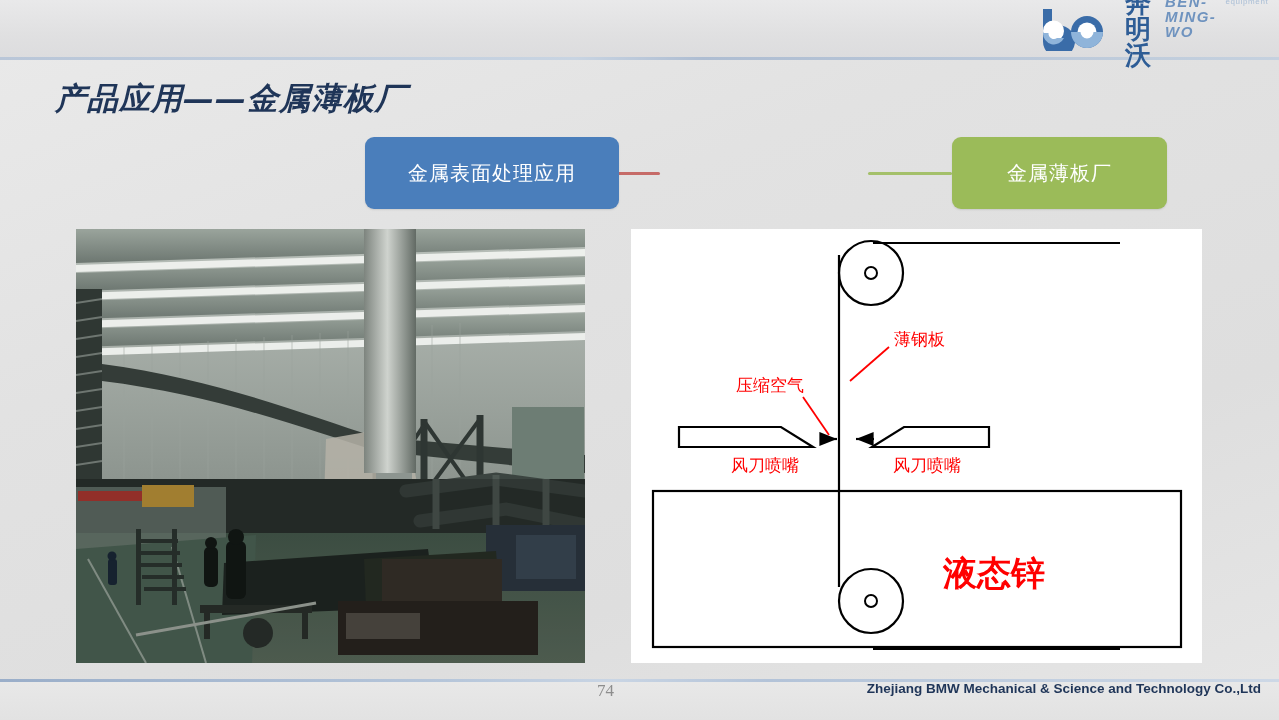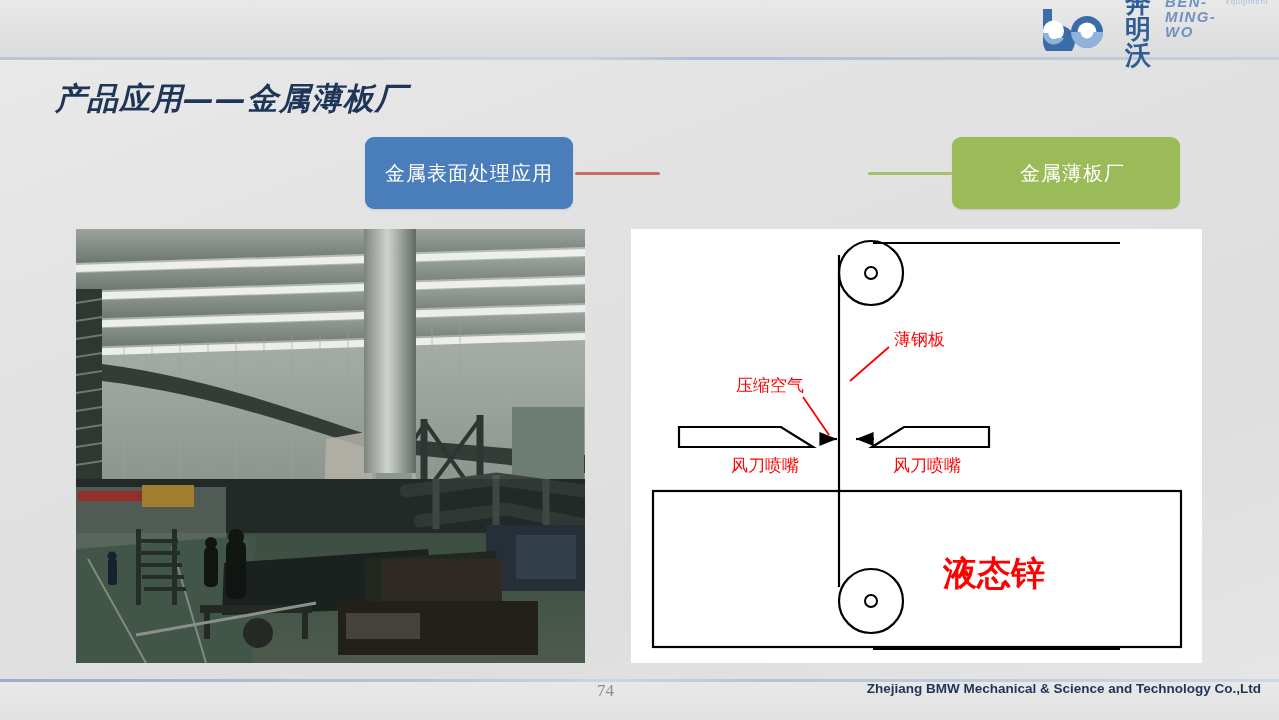--- a/index.html
+++ b/index.html
@@ -56,7 +56,7 @@
     font-family:"DejaVu Sans",sans-serif;
     box-shadow:0 1px 2px rgba(0,0,0,.10);
   }
-  .fbox-blue{left:5px;width:208px;background:#4a7ebb;}
+  .fbox-blue{left:5px;width:254px;background:#4a7ebb;}
   .fbox-red{left:300px;width:208px;background:#c0504d;}
   .fbox-green{left:592px;width:215px;background:#9bbb59;padding-left:13px;}
   .fconn{position:absolute;top:35px;height:3px;border-radius:2px;}

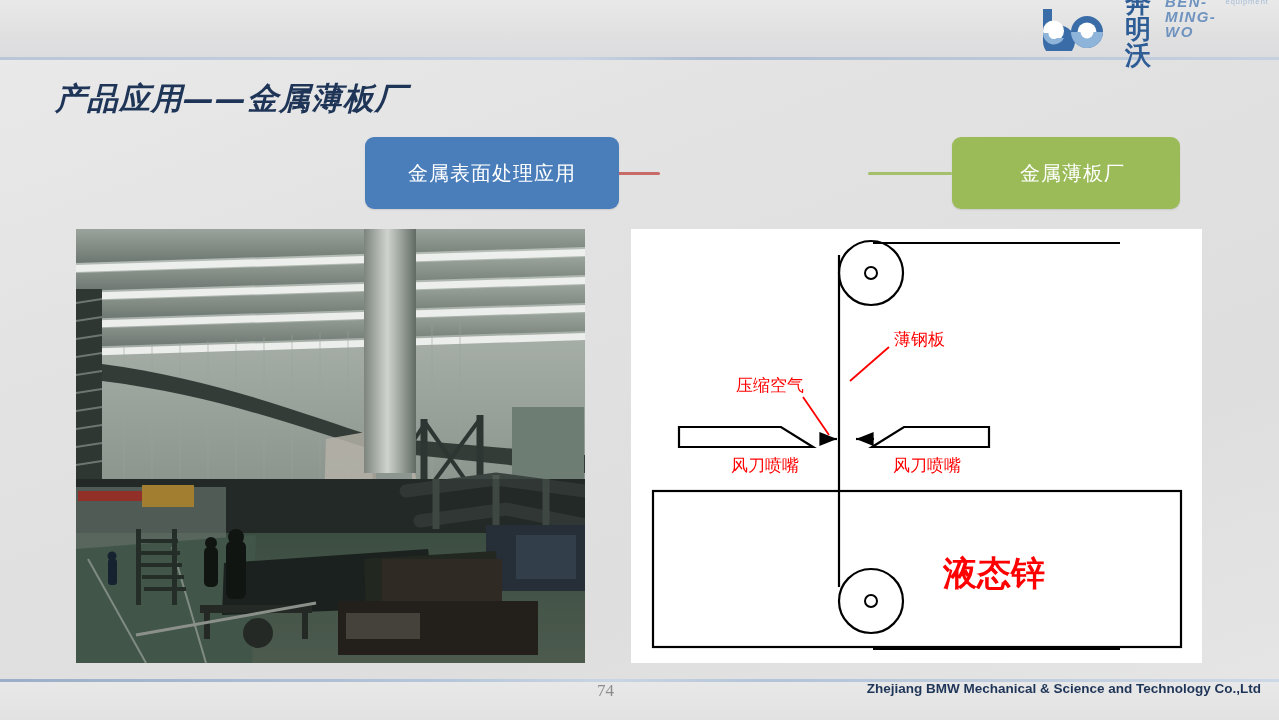--- a/index.html
+++ b/index.html
@@ -58,7 +58,7 @@
   }
   .fbox-blue{left:5px;width:254px;background:#4a7ebb;}
   .fbox-red{left:300px;width:208px;background:#c0504d;}
-  .fbox-green{left:592px;width:215px;background:#9bbb59;padding-left:13px;}
+  .fbox-green{left:592px;width:215px;background:#9bbb59;}
   .fconn{position:absolute;top:35px;height:3px;border-radius:2px;}
   .fconn-red{left:215px;width:85px;background:#c0504d;opacity:.82;}
   .fconn-green{left:508px;width:84px;background:#9bbb59;opacity:.88;}

